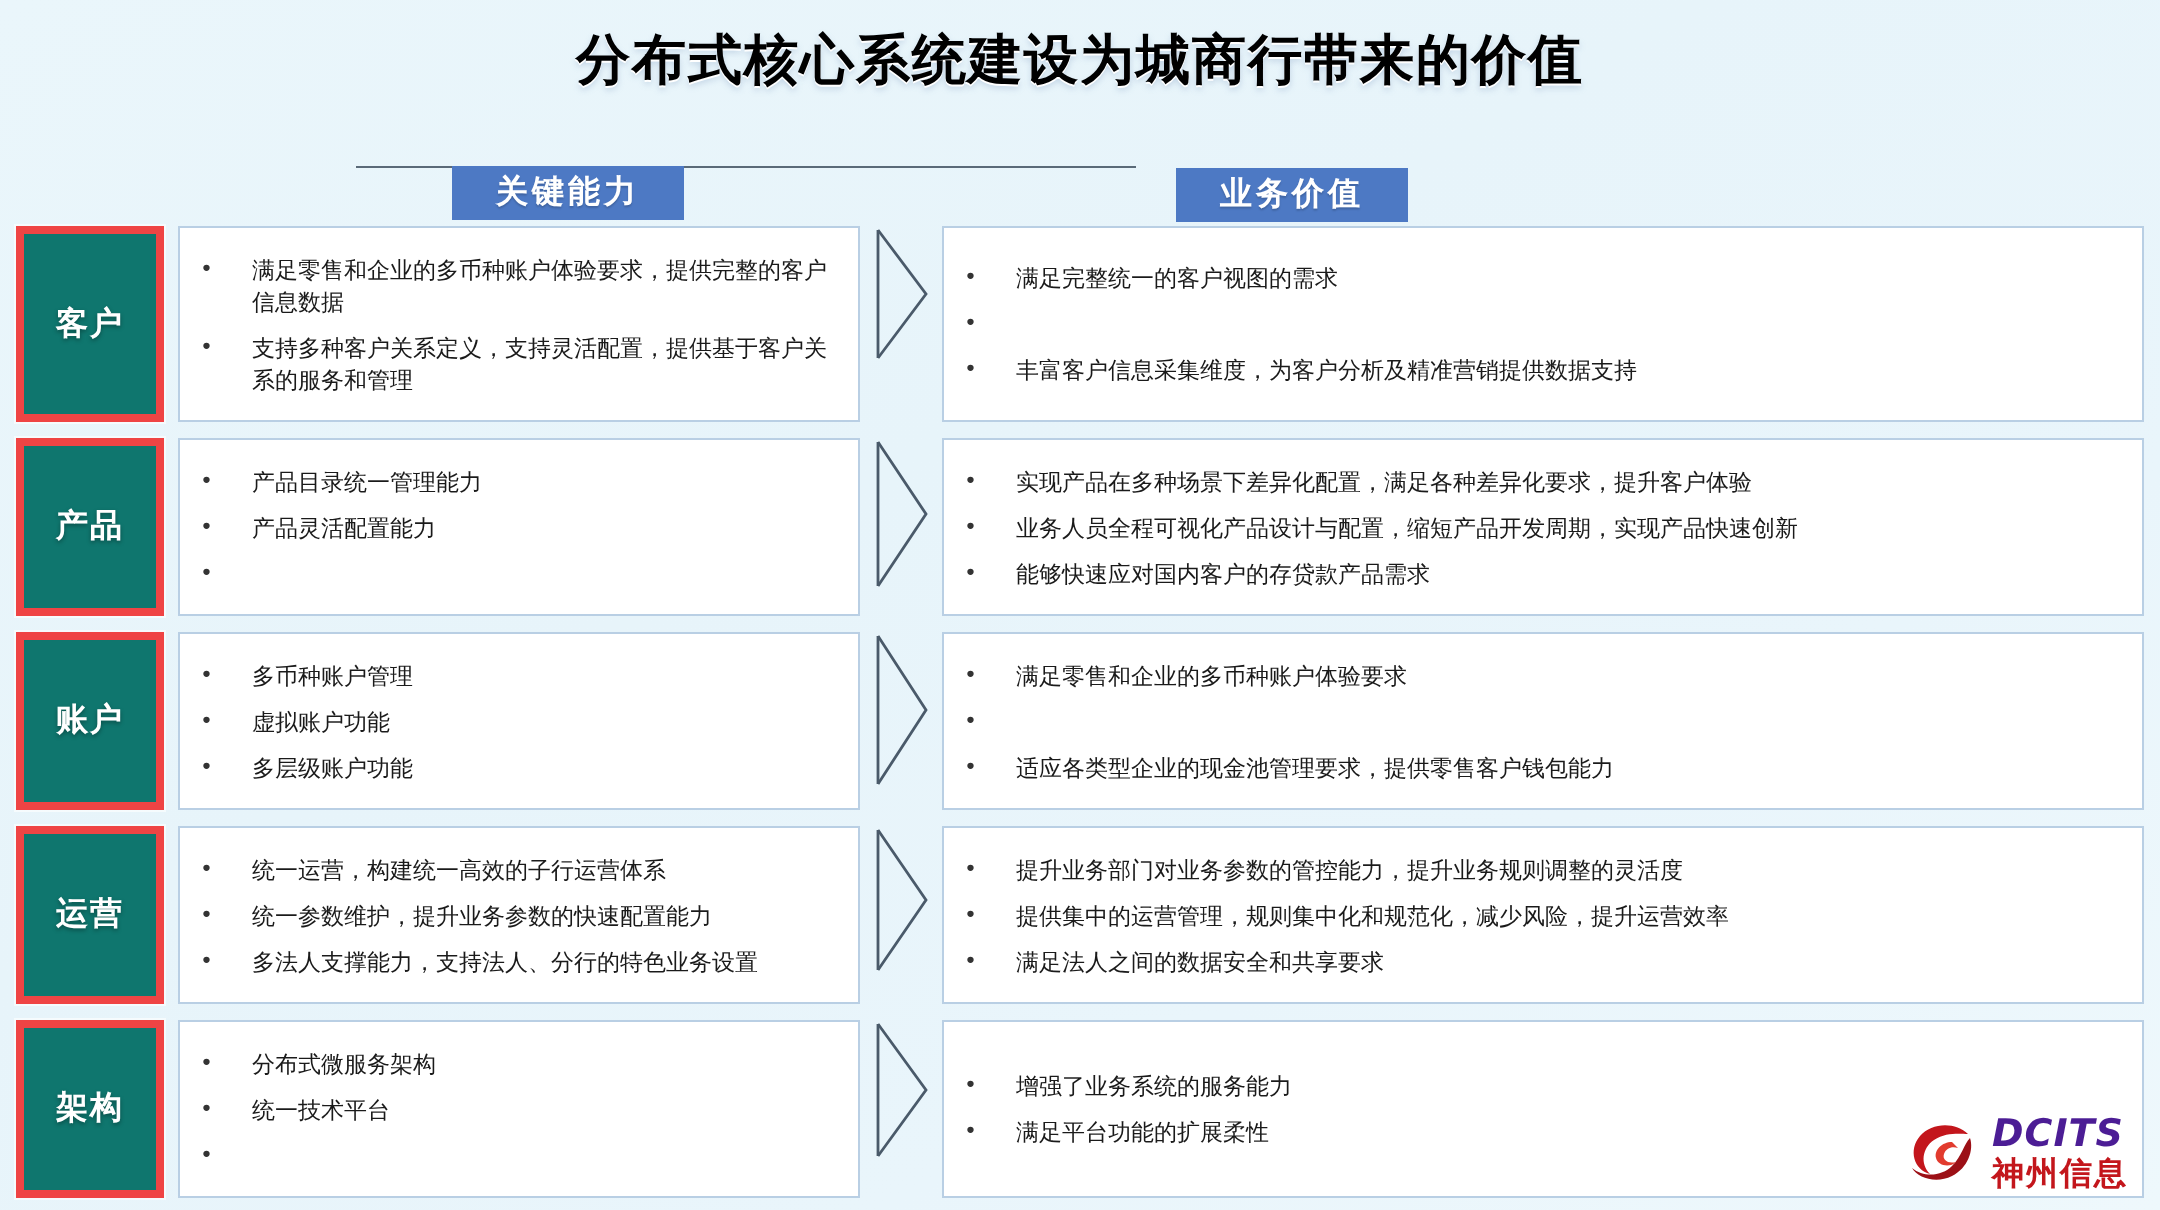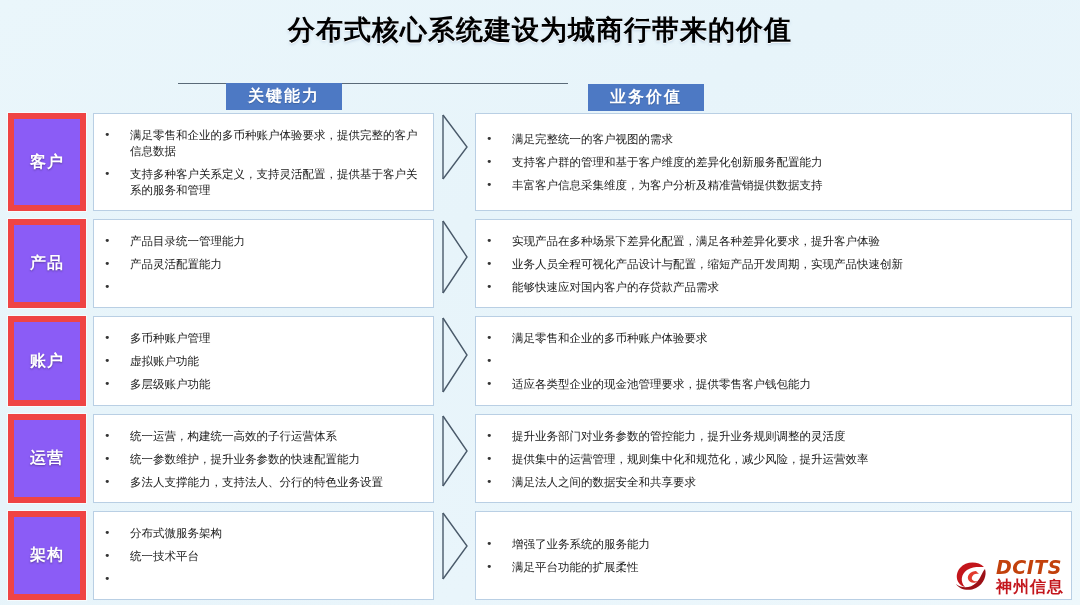--- a/index.html
+++ b/index.html
@@ -83,8 +83,8 @@
   }
   .row-label {
     flex: 0 0 66px;
-    background: #8b5cf6;
-    border: 6px solid #ef4444;
+    background: #0f766e;
+    border: 4px solid #ef4444;
     box-shadow: 0 0 0 1px rgba(255,255,255,.6);
     display: flex;
     align-items: center;

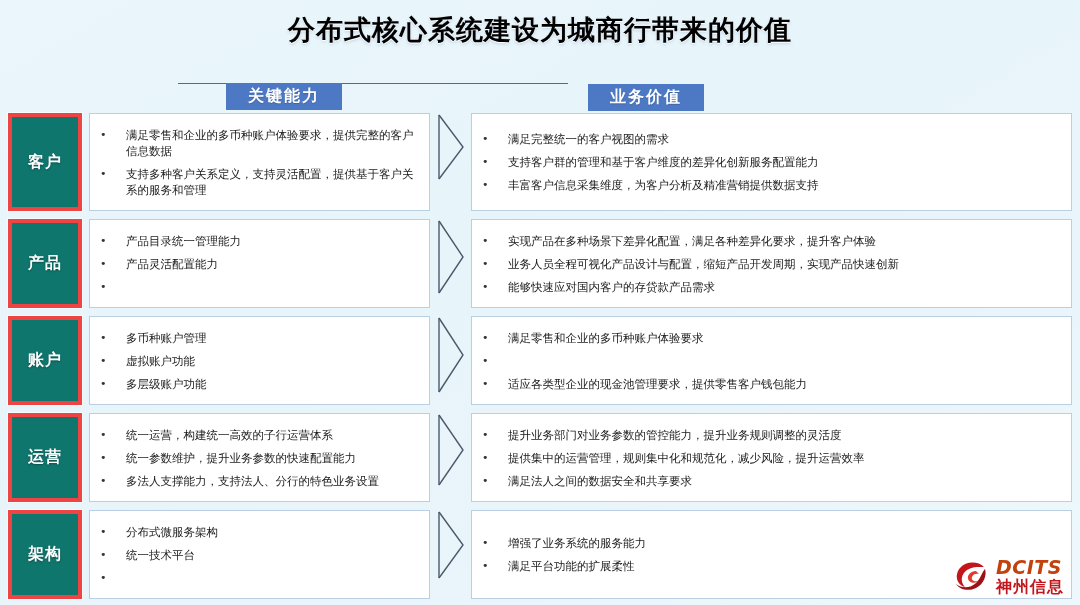--- a/index.html
+++ b/index.html
@@ -216,7 +216,6 @@
       </div>
       <div class="bullet-line">
         <span class="bullet-dot">•</span>
-        <span class="bullet-text">支持客户群的管理和基于客户维度的差异化创新服务配置能力</span>
       </div>
       <div class="bullet-line">
         <span class="bullet-dot">•</span>

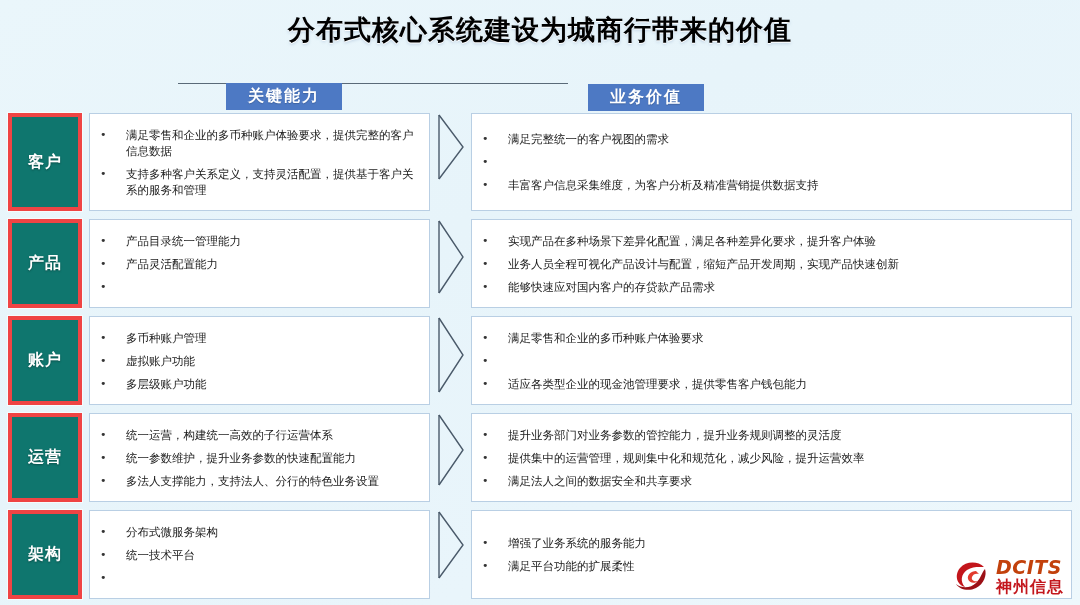--- a/index.html
+++ b/index.html
@@ -154,7 +154,7 @@
   .logo-en {
     font-size: 19px;
     font-weight: bold;
-    color: #c2410c;
+    color: #4c1d95;
     letter-spacing: .5px;
     font-style: italic;
   }

